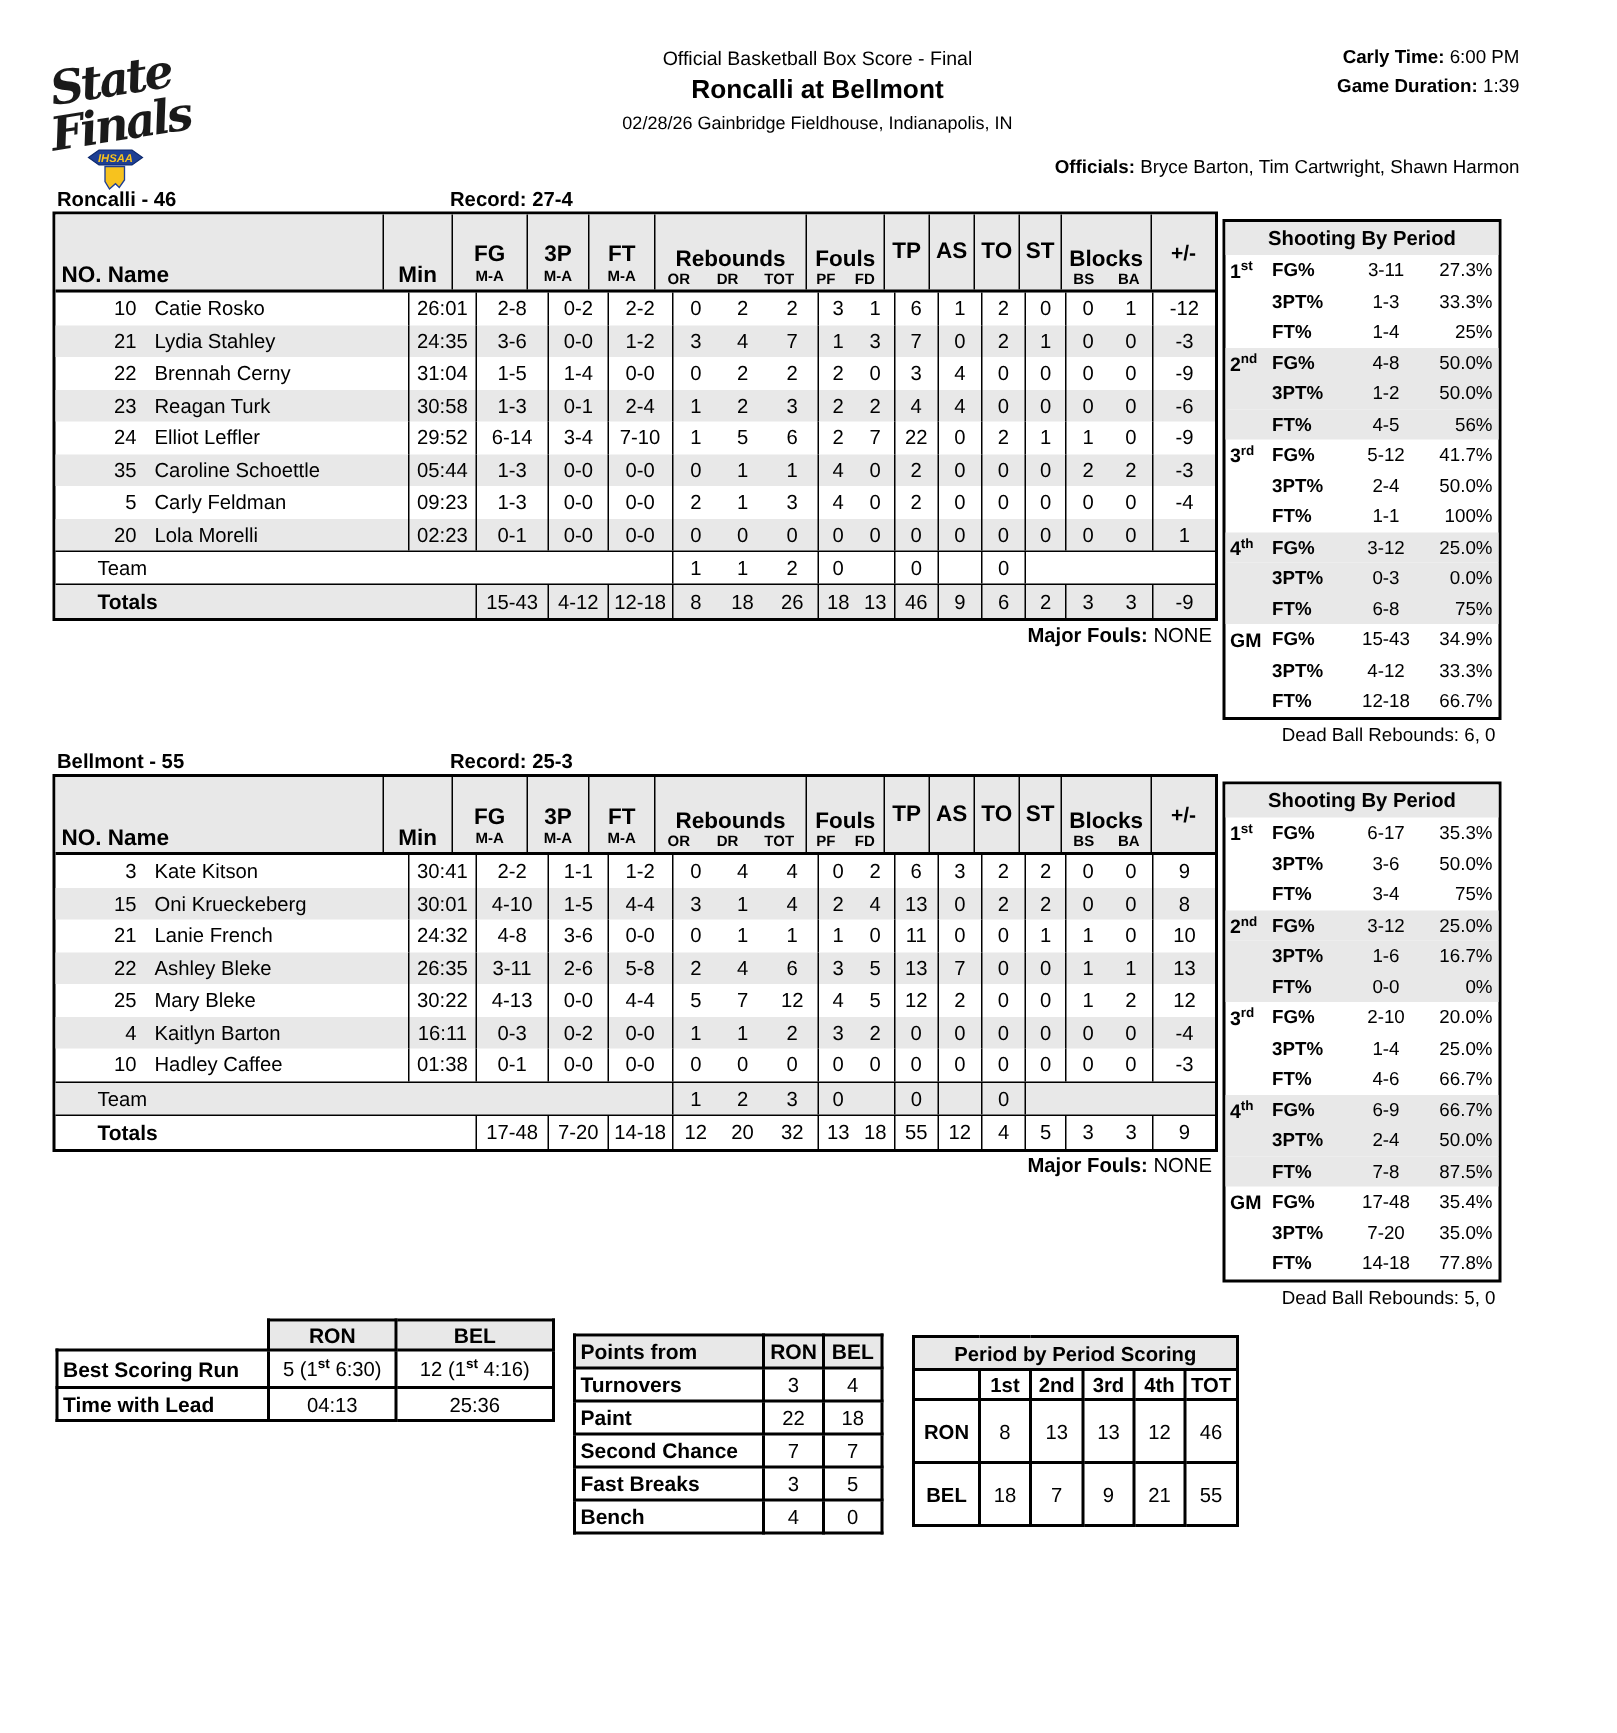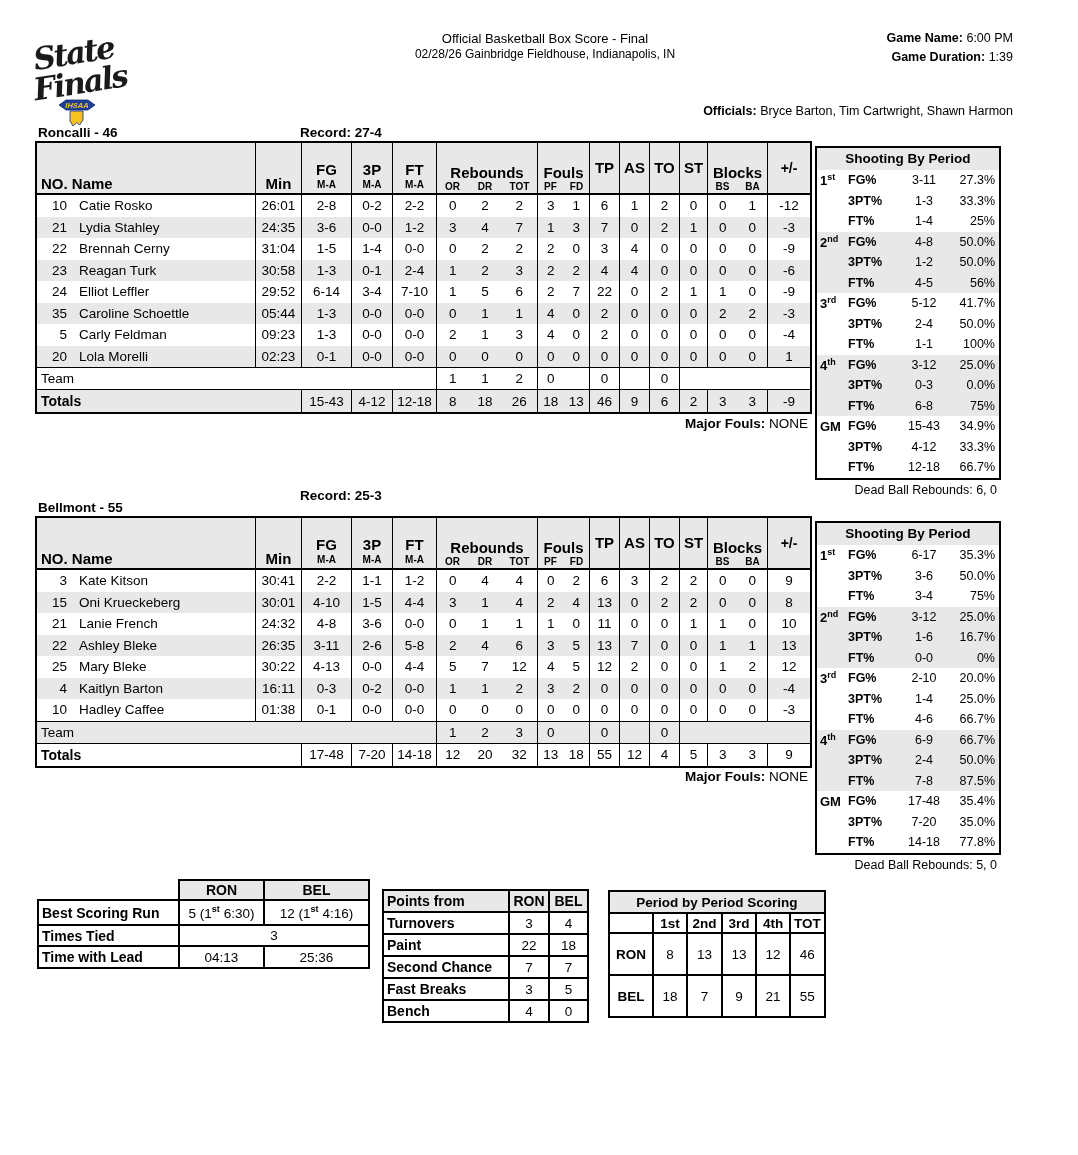--- a/index.html
+++ b/index.html
@@ -90,7 +90,7 @@
 </div>
 
 <div class="abs" id="right-header">
-  <div><span class="blab">Game Name:</span> <span>6:00 PM</span></div>
+  <div><span class="blab">Carly Time:</span> <span>6:00 PM</span></div>
   <div><span class="blab">Game Duration:</span> <span>1:39</span></div>
 </div>
 

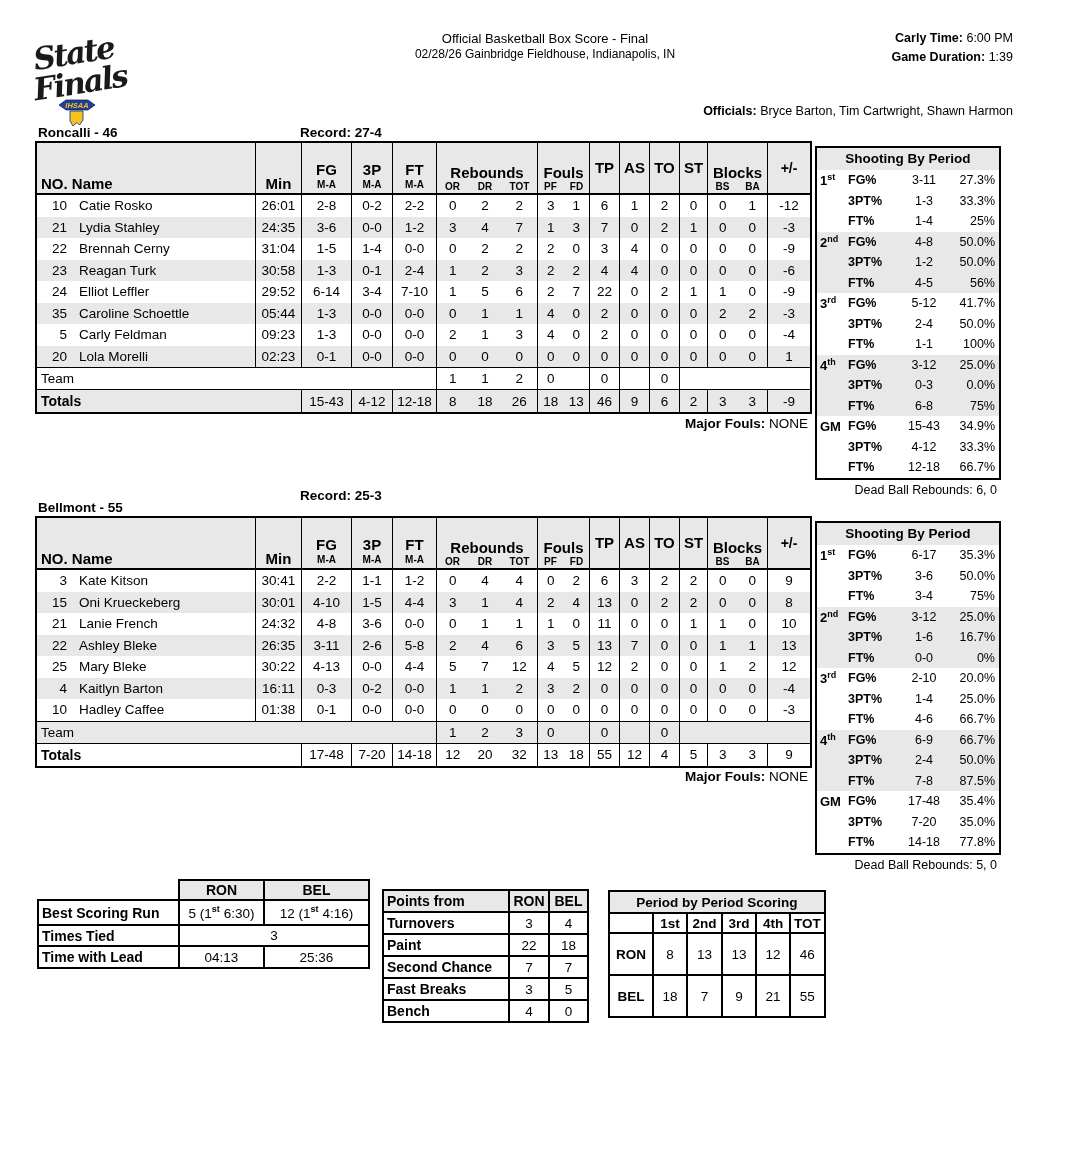--- a/index.html
+++ b/index.html
@@ -86,6 +86,7 @@
 
 <div class="abs" id="center-header">
   <div class="l1">Official Basketball Box Score - Final</div>
+  <div class="l2">Roncalli at Bellmont</div>
   <div class="l3">02/28/26 Gainbridge Fieldhouse, Indianapolis, IN</div>
 </div>
 

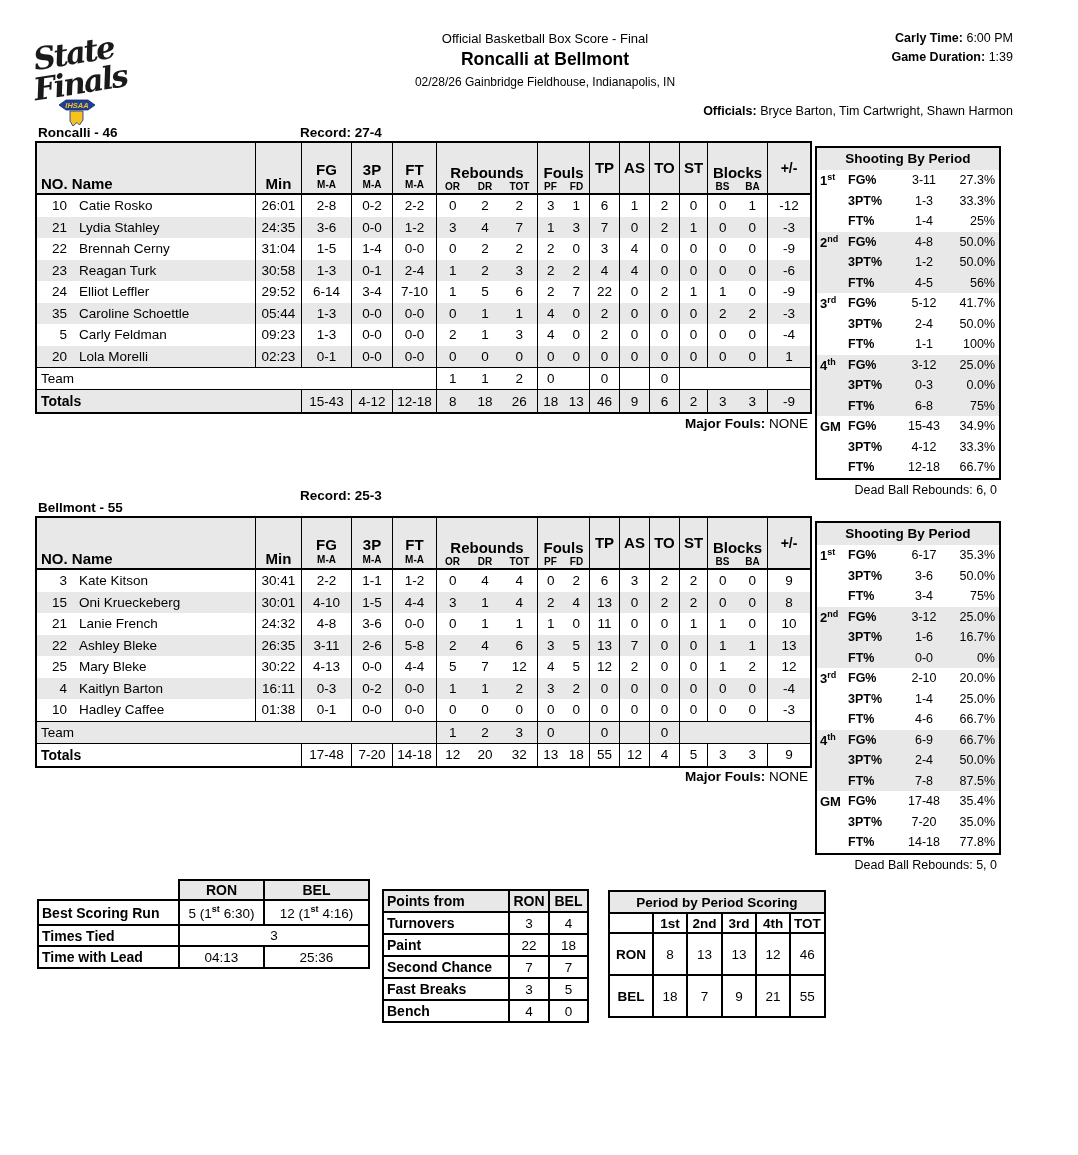--- a/index.html
+++ b/index.html
@@ -31,7 +31,7 @@
   .hsub{font-size:10px;font-weight:bold;line-height:1.4;}
   .hsubrow{display:flex;}
   .hsubrow .u{font-size:10px;font-weight:bold;text-align:center;}
-  .r{display:flex;height:21.5px;align-items:stretch;font-size:13.5px;box-sizing:border-box;}
+  .r{display:flex;height:21.5px;align-items:stretch;font-size:13.5px;box-sizing:border-box;padding-left:24px;}
   .r.alt{background:#e8e8e8;}
   .r .c{border-left:1.5px solid #000;box-sizing:border-box;display:flex;align-items:center;justify-content:center;overflow:hidden;}
   .r .c.nf{border-left:none;justify-content:flex-start;}

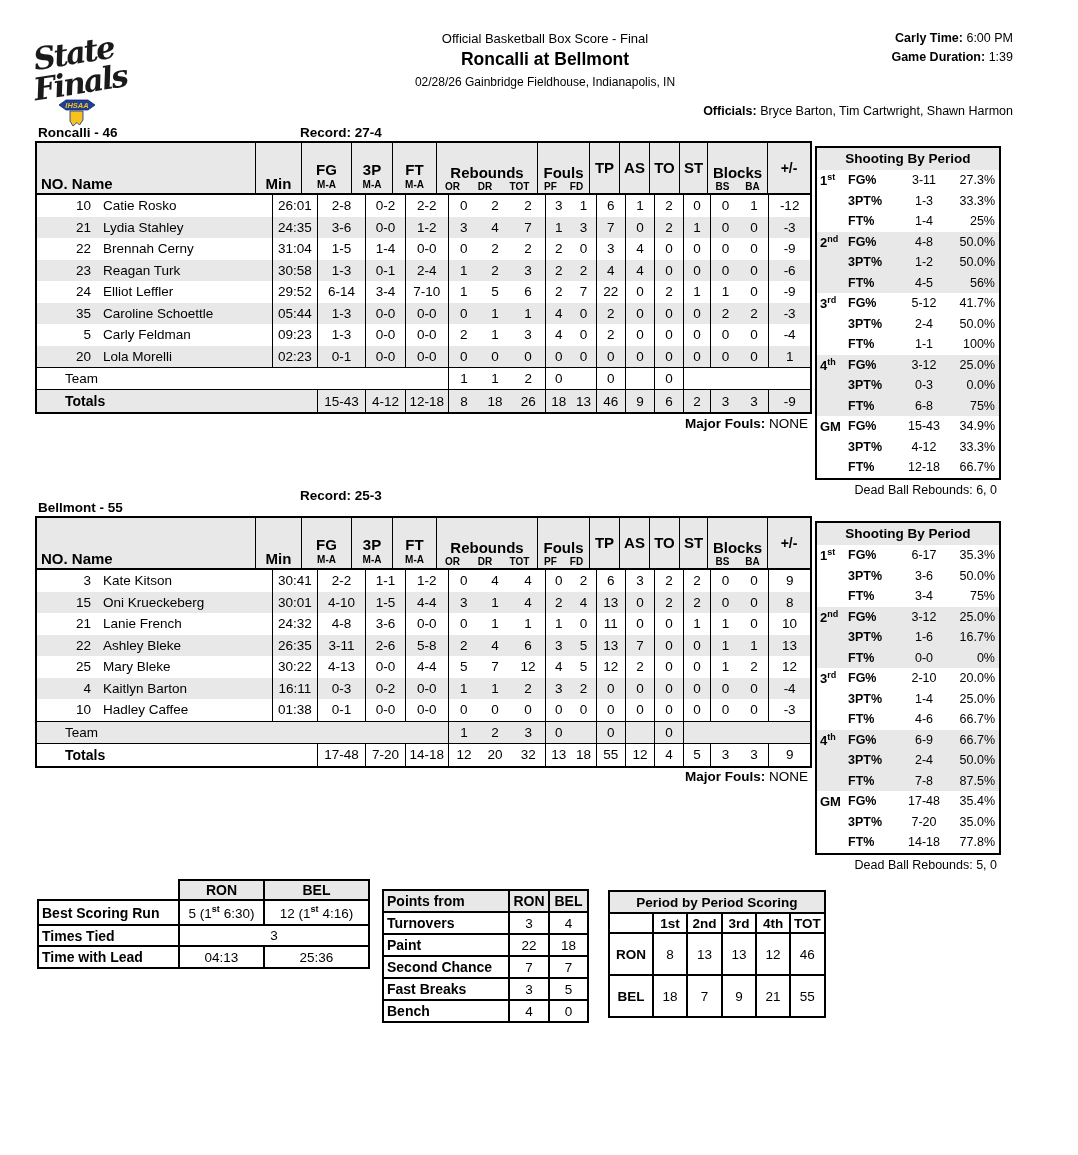--- a/index.html
+++ b/index.html
@@ -527,7 +527,7 @@
 <div class="abs deadball" style="left:805px;top:483px;width:192px;">Dead Ball Rebounds: 6, 0</div>
 
 <div class="abs team-title" style="left:38px;top:500px;">Bellmont - 55</div>
-<div class="abs team-title" style="left:300px;top:488px;">Record: 25-3</div>
+<div class="abs team-title" style="left:300px;top:500px;">Record: 25-3</div>
 <div class="abs boxtbl" id="team-table-1" style="left:35px;top:516px;">
     <div class="hdr">
       <div class="hc nf" style="width:218px">

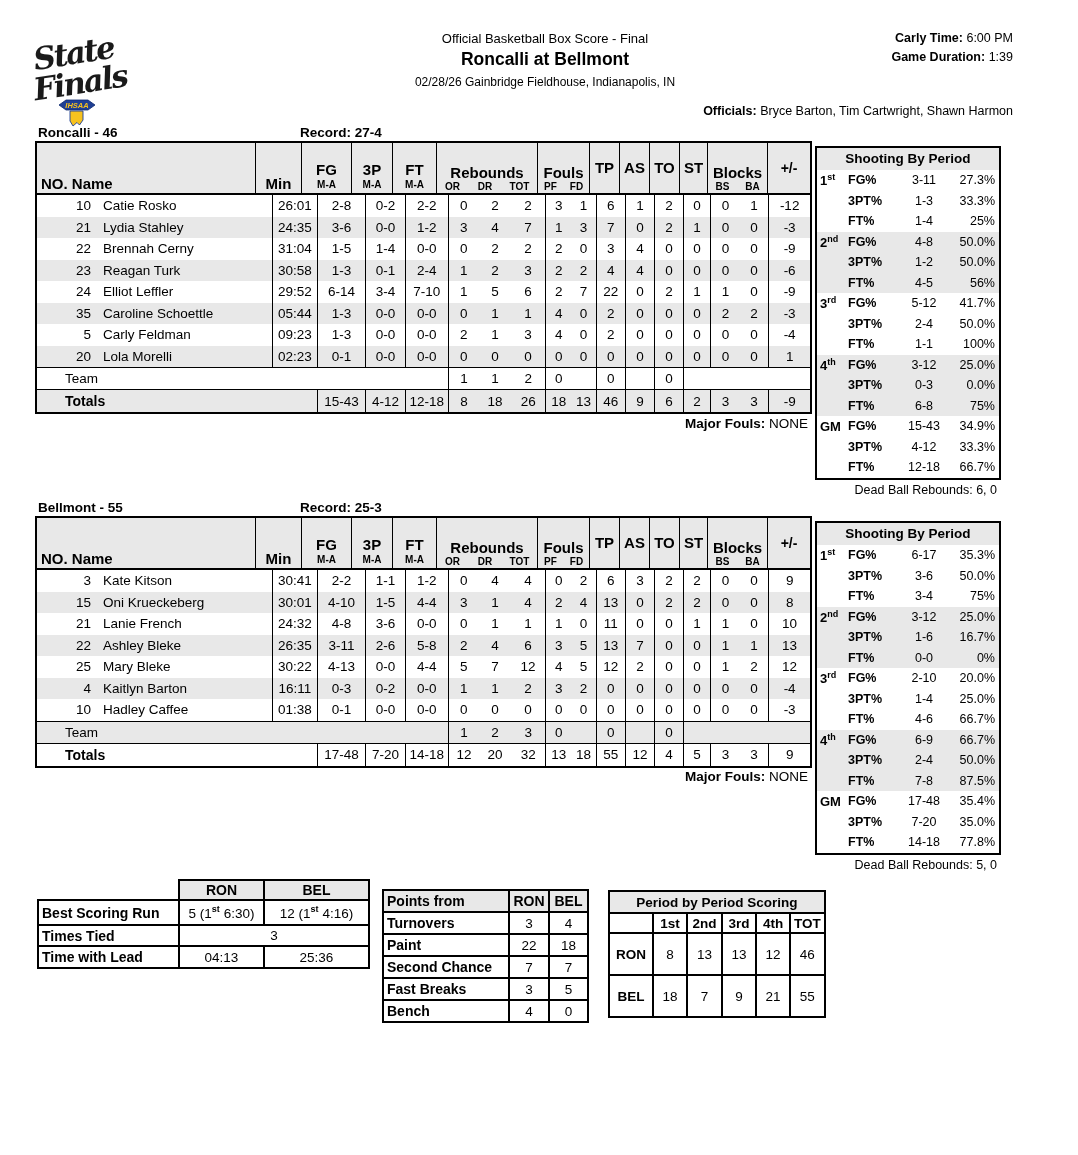--- a/index.html
+++ b/index.html
@@ -942,10 +942,6 @@
           <td>5 (1<sup class="sp">st</sup> 6:30)</td>
           <td>12 (1<sup class="sp">st</sup> 4:16)</td>
         </tr>
-        <tr style="height:21px">
-          <th class="rowlab">Times Tied</th>
-          <td colspan="2">3</td>
-        </tr>
         <tr style="height:22px">
           <th class="rowlab">Time with Lead</th>
           <td>04:13</td>

